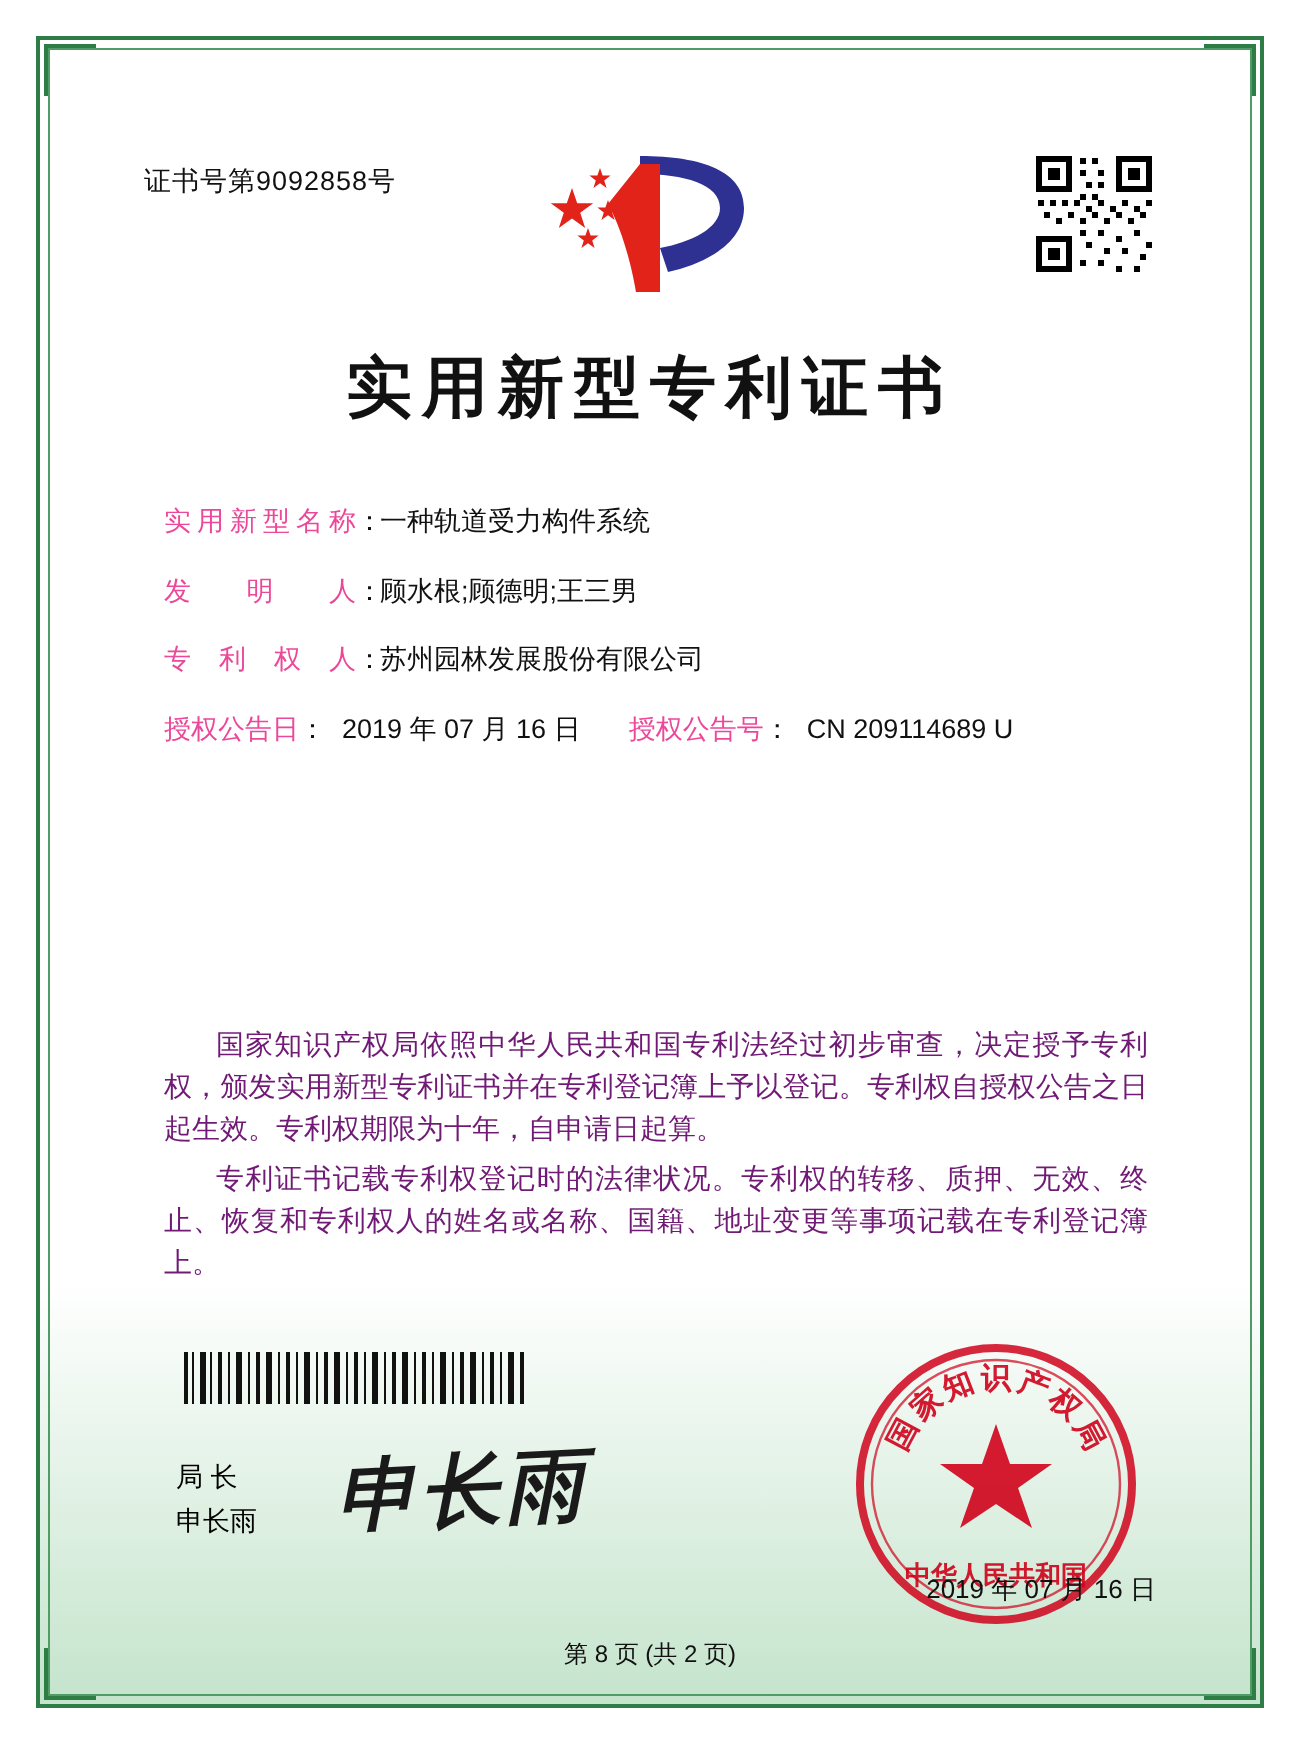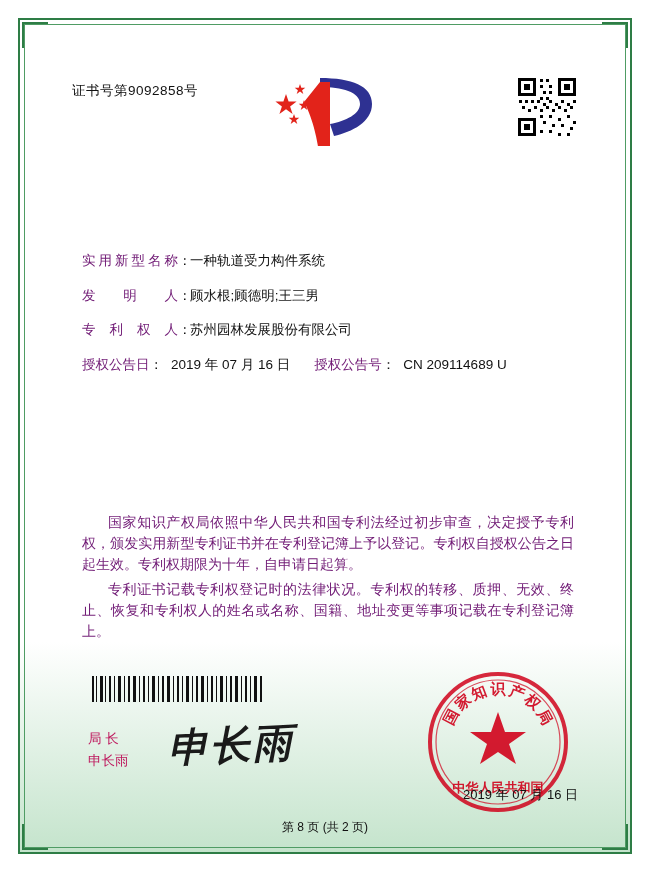--- a/index.html
+++ b/index.html
@@ -316,6 +316,7 @@
       </svg>
     </div>
 
+    <div class="title">实用新型专利证书</div>
 
     <div class="fields">
 

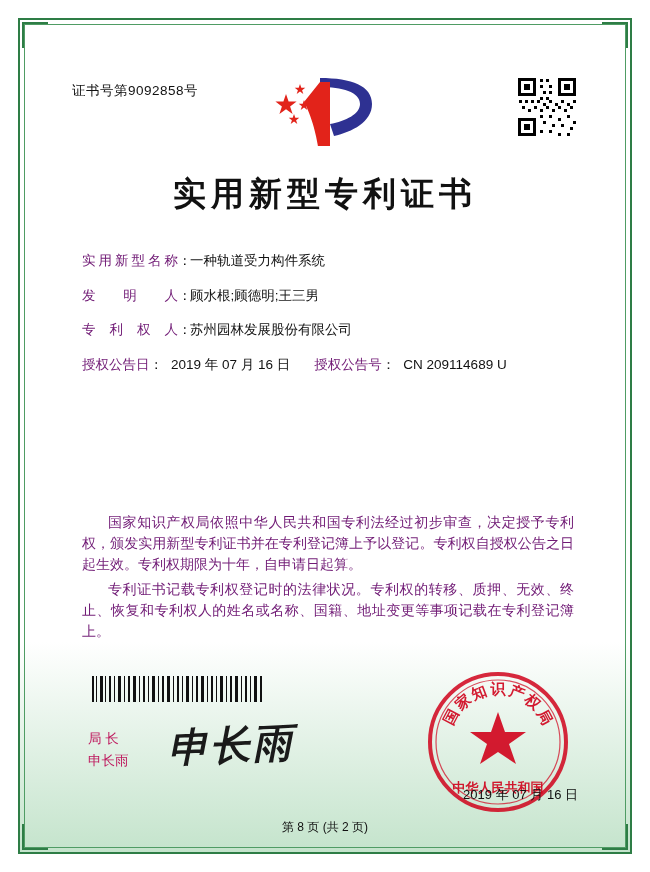--- a/index.html
+++ b/index.html
@@ -123,7 +123,7 @@
   }
   .field-label {
     display: inline-block;
-    color: #701a75;
+    color: #ec4899;
   }
   .label-spread-4 {
     width: 96px;

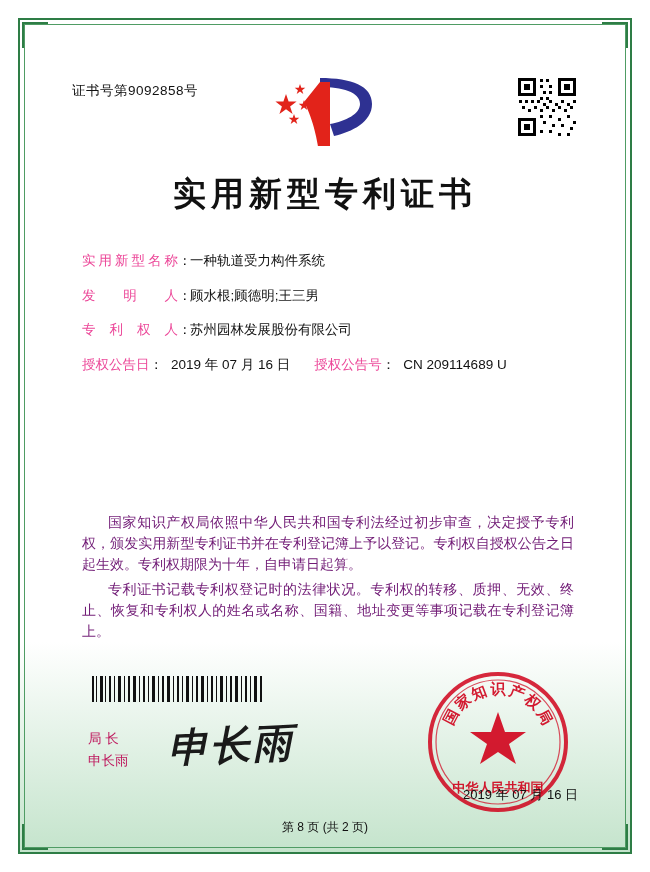--- a/index.html
+++ b/index.html
@@ -181,7 +181,7 @@
     left: 88px;
     top: 728px;
     font-size: 13.5px;
-    color: #be185d;
+    color: #000000;
     line-height: 22px;
   }
   .sig-script {

